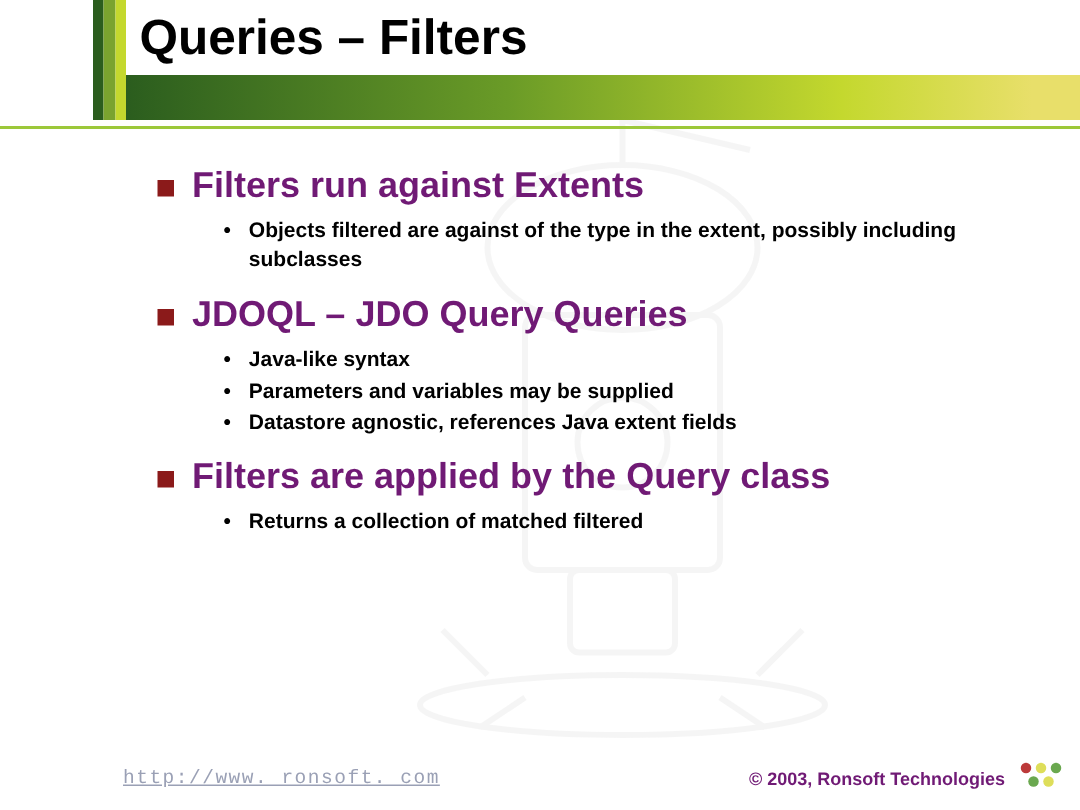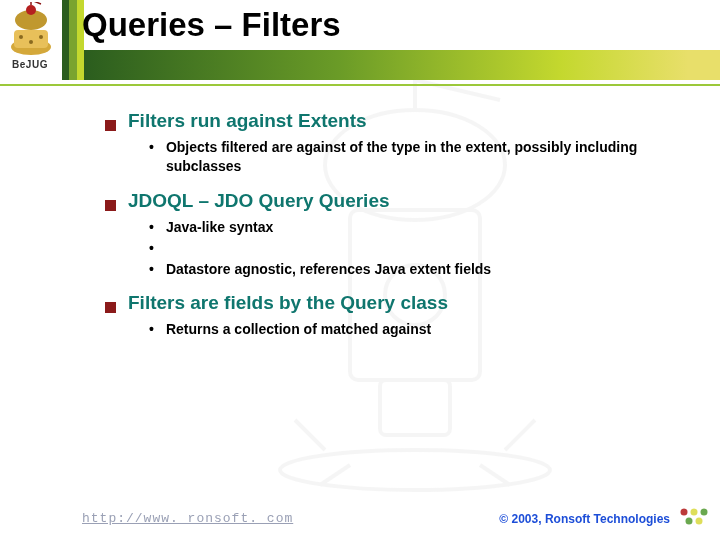--- a/index.html
+++ b/index.html
@@ -61,7 +61,7 @@
   .ac3 { background: #c4d82e; }
   .title {
     position: absolute;
-    left: 82px;
+    left: 93px;
     top: 6px;
     font-size: 33px;
     font-weight: bold;

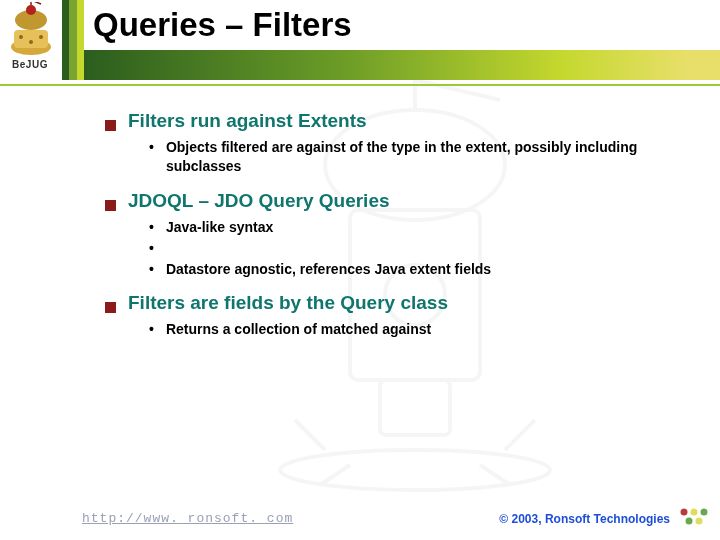--- a/index.html
+++ b/index.html
@@ -175,19 +175,6 @@
 </svg>
 
 <div class="header-row">
-  <div class="logo-block">
-    <svg class="logo-img" viewBox="0 0 50 55">
-      <ellipse cx="25" cy="45" rx="20" ry="8" fill="#d4a83a"></ellipse>
-      <rect x="8" y="28" width="34" height="18" rx="4" fill="#e8c05a"></rect>
-      <ellipse cx="25" cy="18" rx="16" ry="10" fill="#c0982f"></ellipse>
-      <circle cx="25" cy="8" r="5" fill="#b52020"></circle>
-      <path d="M25 3 L25 -2 L35 2" stroke="#8a1515" stroke-width="1.5" fill="none"></path>
-      <circle cx="15" cy="35" r="2" fill="#8a6a1f"></circle>
-      <circle cx="35" cy="35" r="2" fill="#8a6a1f"></circle>
-      <circle cx="25" cy="40" r="2" fill="#8a6a1f"></circle>
-    </svg>
-    <div class="logo-text">BeJUG</div>
-  </div>
   <div class="accent-stripe">
     <div class="ac1"></div>
       <div class="ac2"></div>

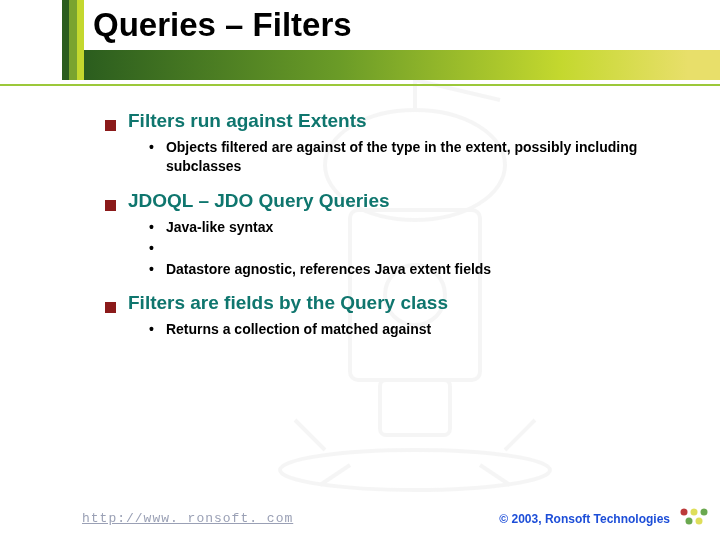--- a/index.html
+++ b/index.html
@@ -93,9 +93,9 @@
   }
   .top-item { margin-bottom: 8px; }
   .top-heading {
-    font-size: 19px;
-    font-weight: bold;
-    color: #0f766e;
+    font-size: 24px;
+    font-weight: bold;
+    color: #701a75;
     display: flex;
     align-items: flex-start;
     text-align: center;

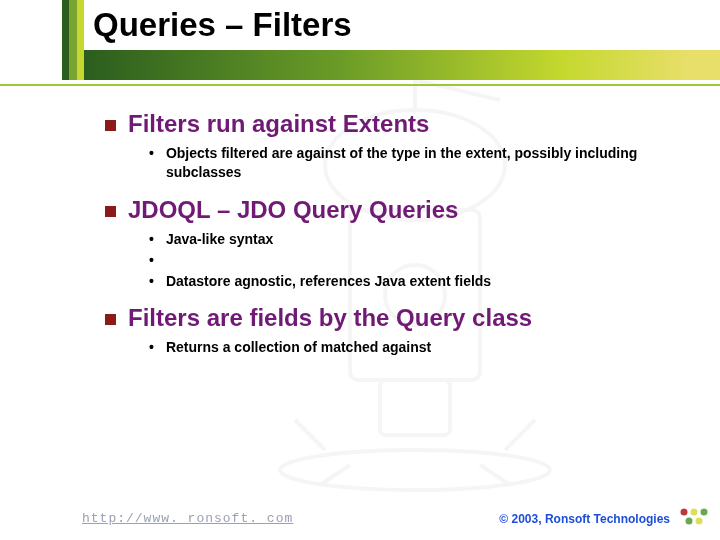--- a/index.html
+++ b/index.html
@@ -212,6 +212,7 @@
       </div>
       <div class="sub-item">
         <span class="dot-bullet">•</span>
+        <span>Parameters and variables may be supplied</span>
       </div>
       <div class="sub-item">
         <span class="dot-bullet">•</span>

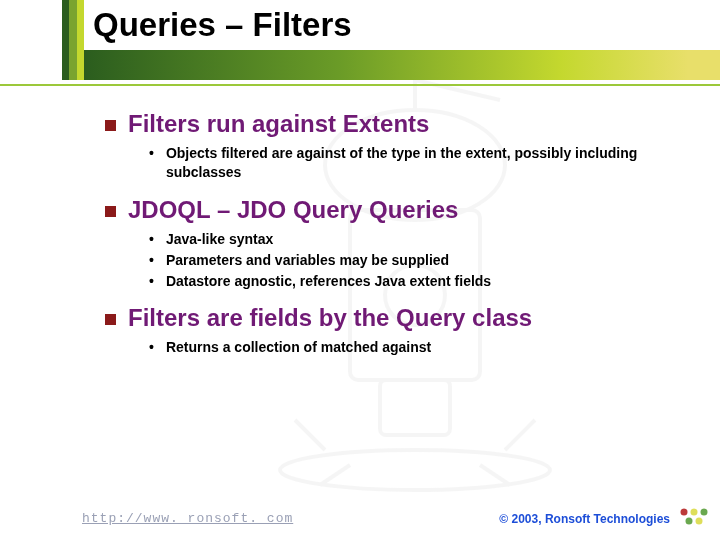--- a/index.html
+++ b/index.html
@@ -224,7 +224,7 @@
   <div class="top-item">
     <div class="top-heading">
       <span class="sq-bullet"></span>
-      <span>Filters are fields by the Query class</span>
+      <span>Filters are applied by the Query class</span>
     </div>
     <div class="sub-list">
       <div class="sub-item">

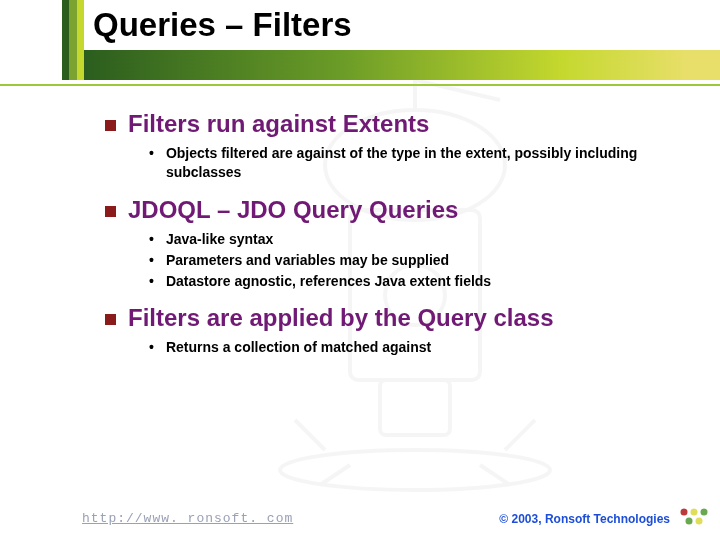--- a/index.html
+++ b/index.html
@@ -229,7 +229,7 @@
     <div class="sub-list">
       <div class="sub-item">
         <span class="dot-bullet">•</span>
-        <span>Returns a collection of matched against</span>
+        <span>Returns a collection of matched filtered</span>
       </div>
     </div>
   </div>

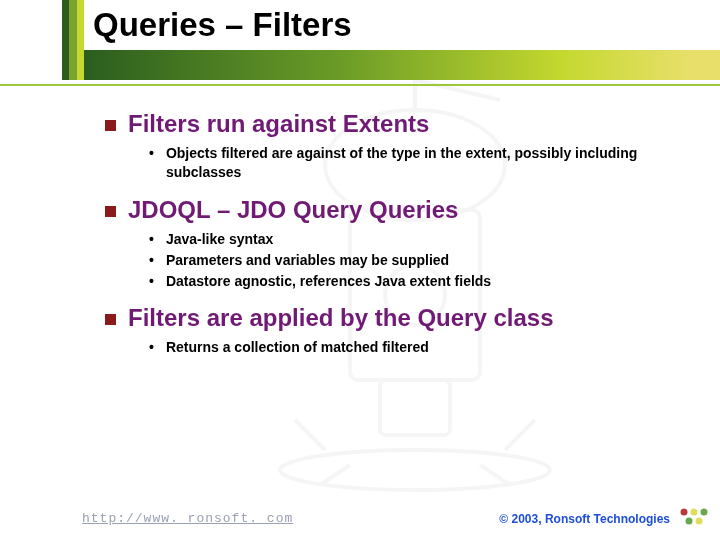--- a/index.html
+++ b/index.html
@@ -151,7 +151,7 @@
     bottom: 0;
     font-size: 12px;
     font-weight: bold;
-    color: #1d4ed8;
+    color: #701a75;
   }
   .footer-dots {
     position: absolute;

